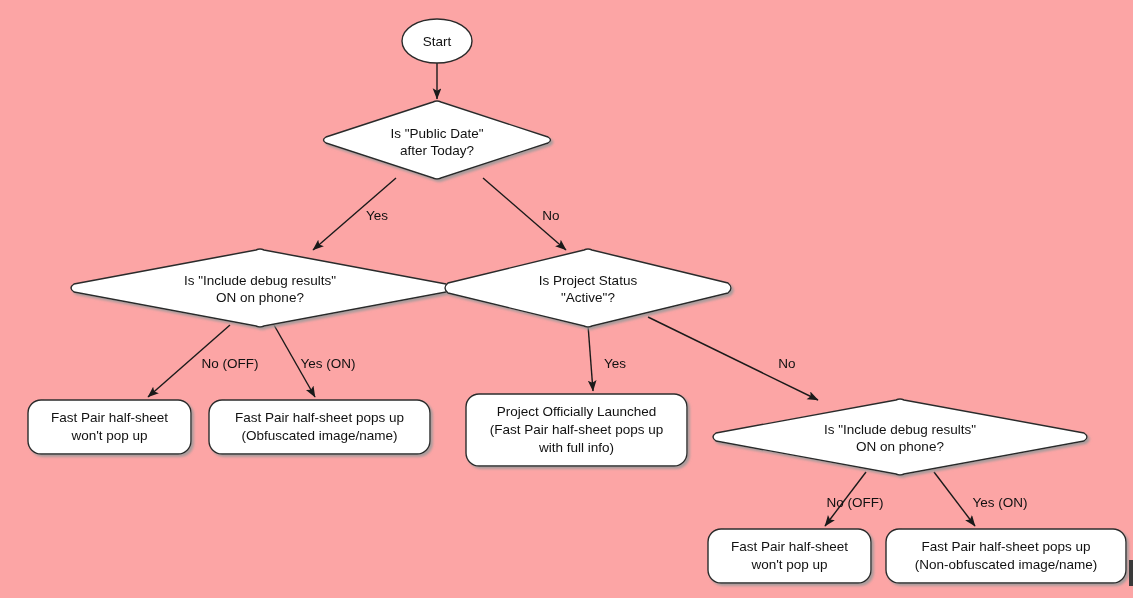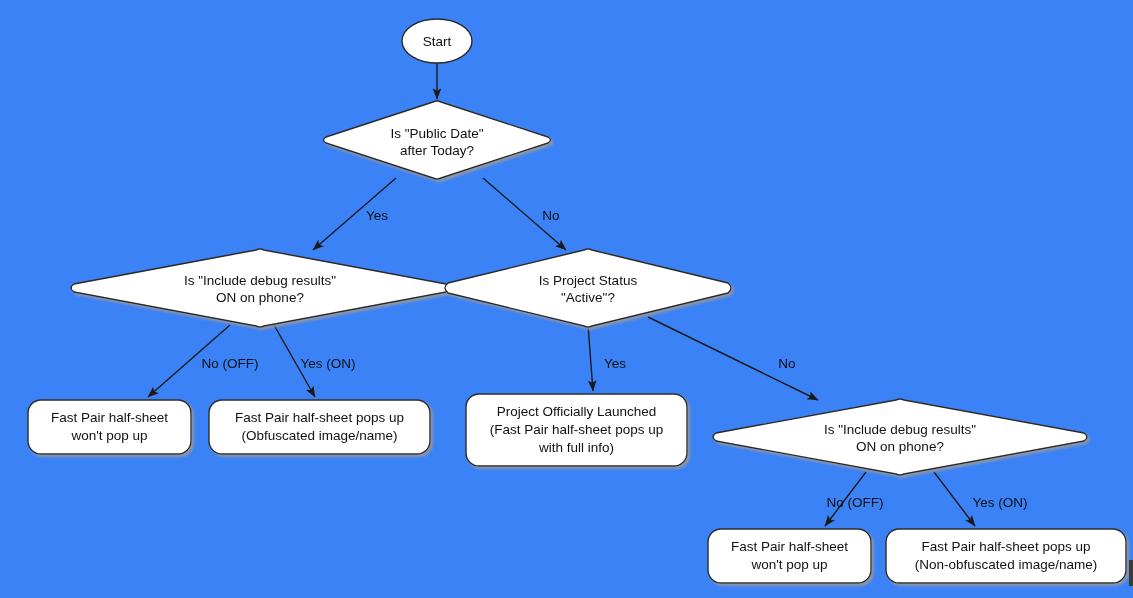--- a/index.html
+++ b/index.html
@@ -17,7 +17,7 @@
     position: relative;
     width: 1133px;
     height: 598px;
-    background: #3b82f6;
+    background: #fca5a5;
     text-decoration: underline;
   }
   svg.chart-svg {

